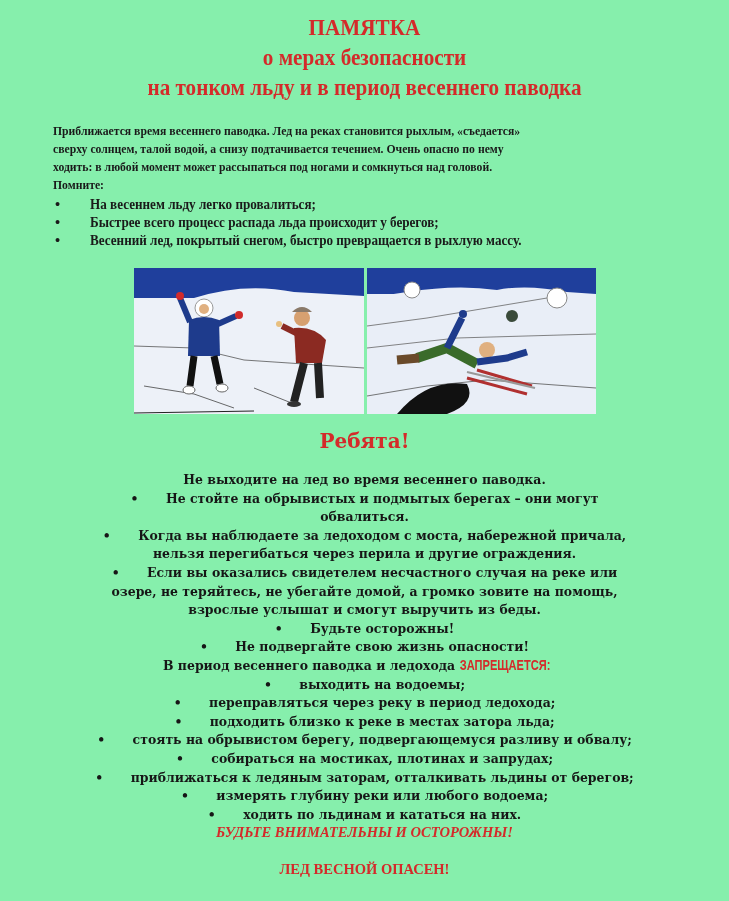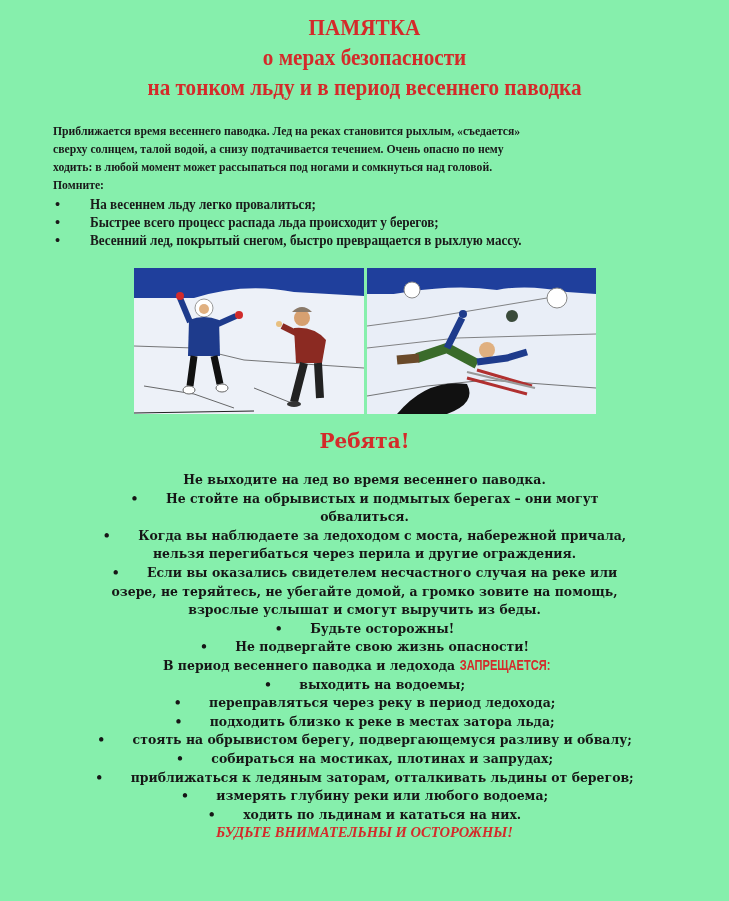--- a/index.html
+++ b/index.html
@@ -148,6 +148,7 @@
   </div>
 
   <div class="foot f1">БУДЬТЕ ВНИМАТЕЛЬНЫ И ОСТОРОЖНЫ!</div>
+  <div class="foot f2">ЛЕД ВЕСНОЙ ОПАСЕН!</div>
 
 </div>
 

